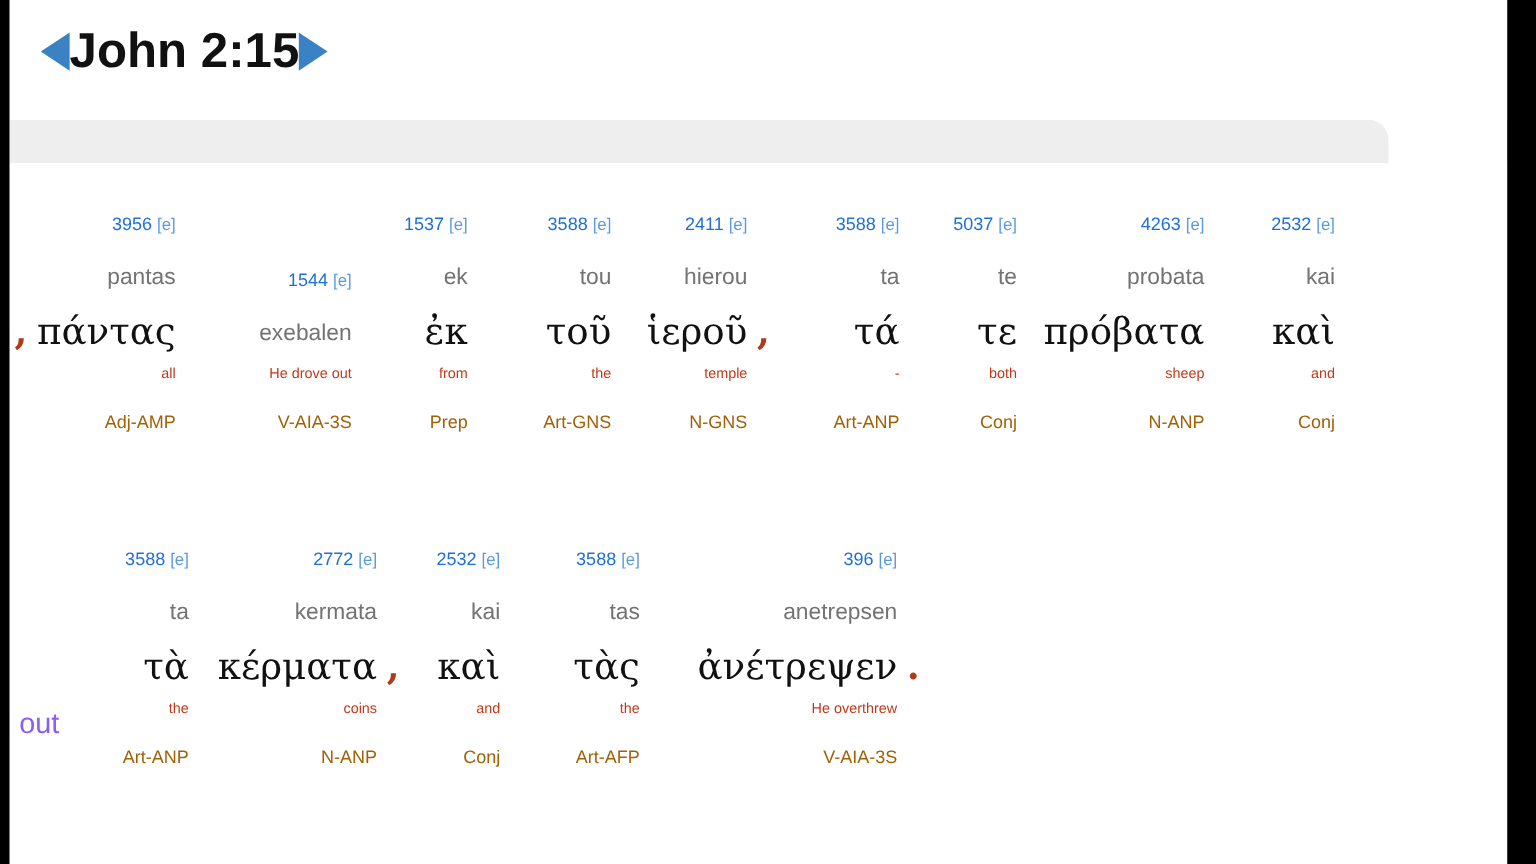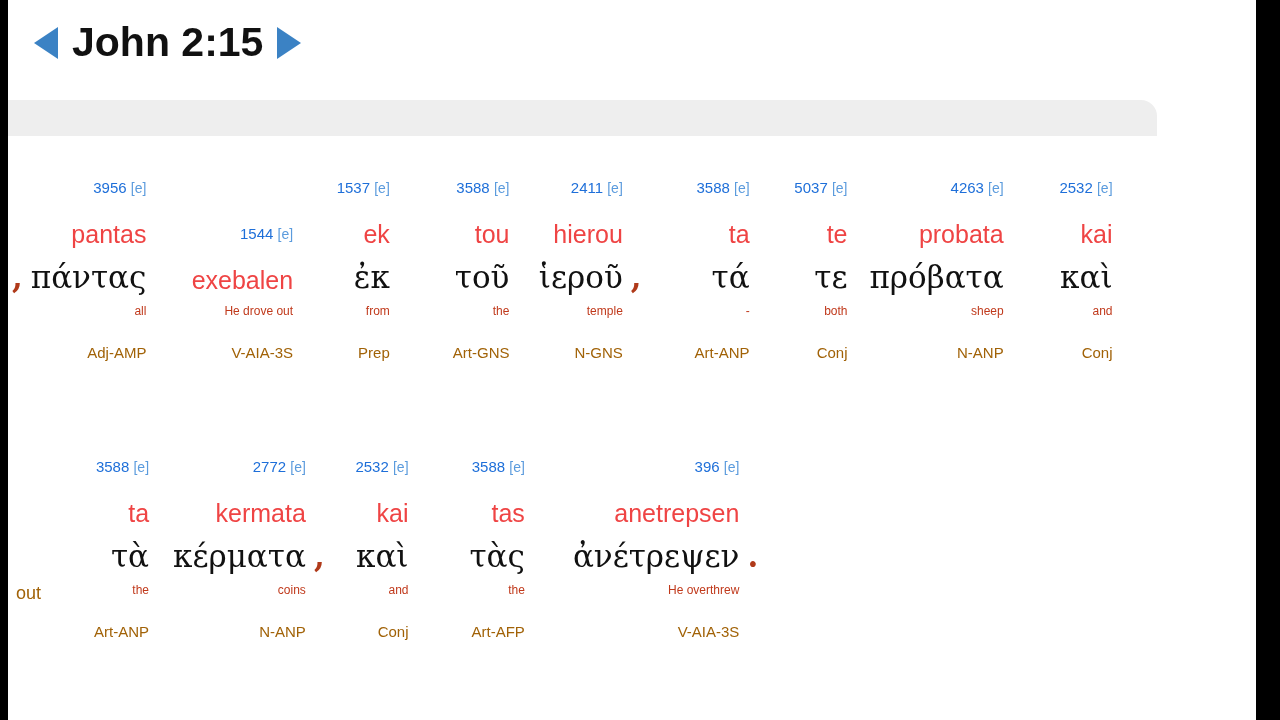--- a/index.html
+++ b/index.html
@@ -46,7 +46,6 @@
     top: 22px;
     display: flex;
     align-items: center;
-    gap: 14px;
   }
   .nav-arrow {
     width: 0; height: 0;

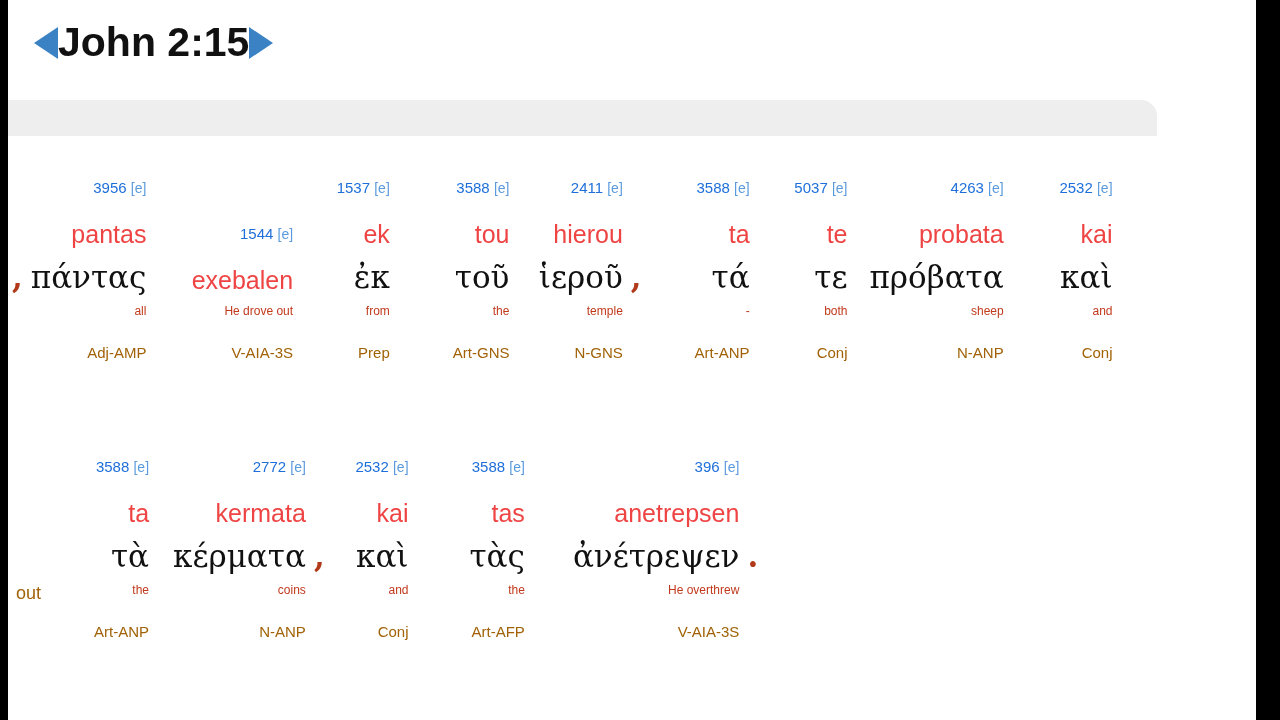--- a/index.html
+++ b/index.html
@@ -123,8 +123,8 @@
     font-size: 14px;
   }
   .w-translit {
-    font-size: 25px;
-    color: #ef4444;
+    font-size: 19px;
+    color: #737373;
     line-height: 1;
     height: 19px;
     margin-bottom: 18px;

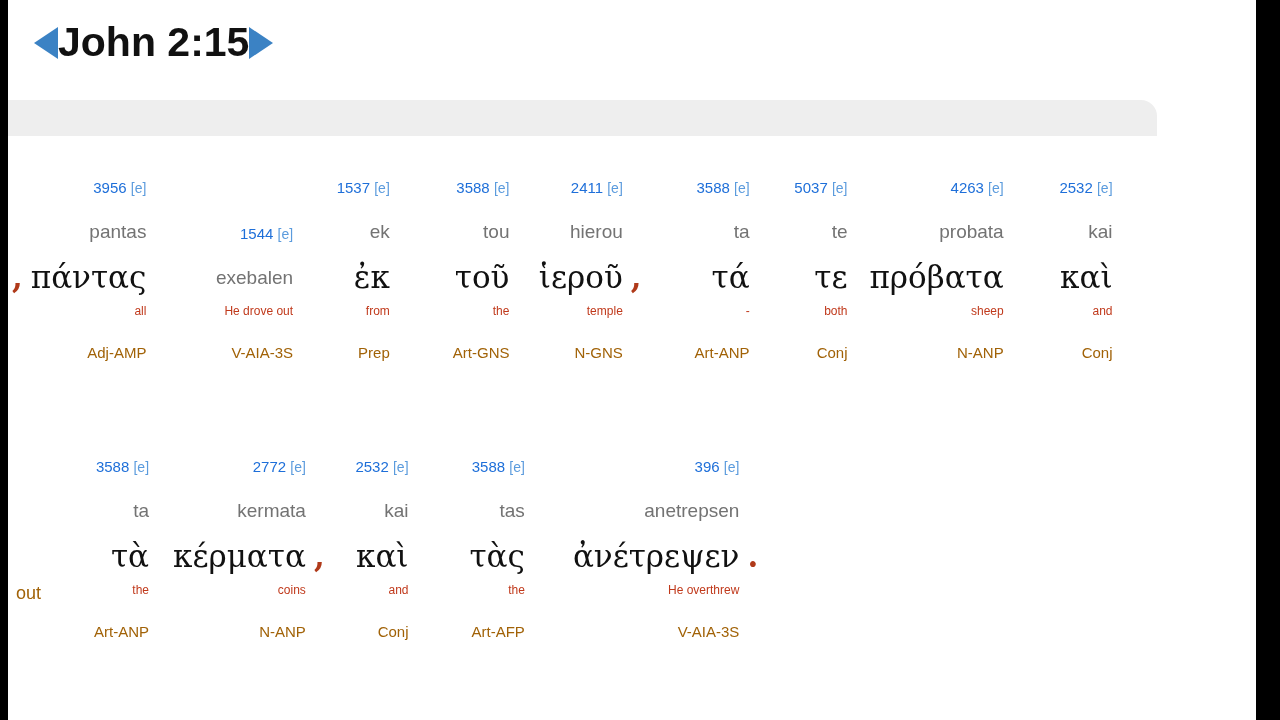--- a/index.html
+++ b/index.html
@@ -188,11 +188,11 @@
   .frag .f-spacer-b { height: 19px; margin-bottom: 18px; }
   .frag .f-spacer-g { height: 36px; margin-bottom: 10px; }
   .frag .f-gloss {
-    font-size: 18px;
-    color: #a16207;
+    font-size: 24px;
+    color: #8b5cf6;
     line-height: 1;
     height: 18px;
-    margin-bottom: 22px;
+    margin-bottom: 14px;
   }
   .frag .f-spacer-d { height: 15px; }
 </style>

